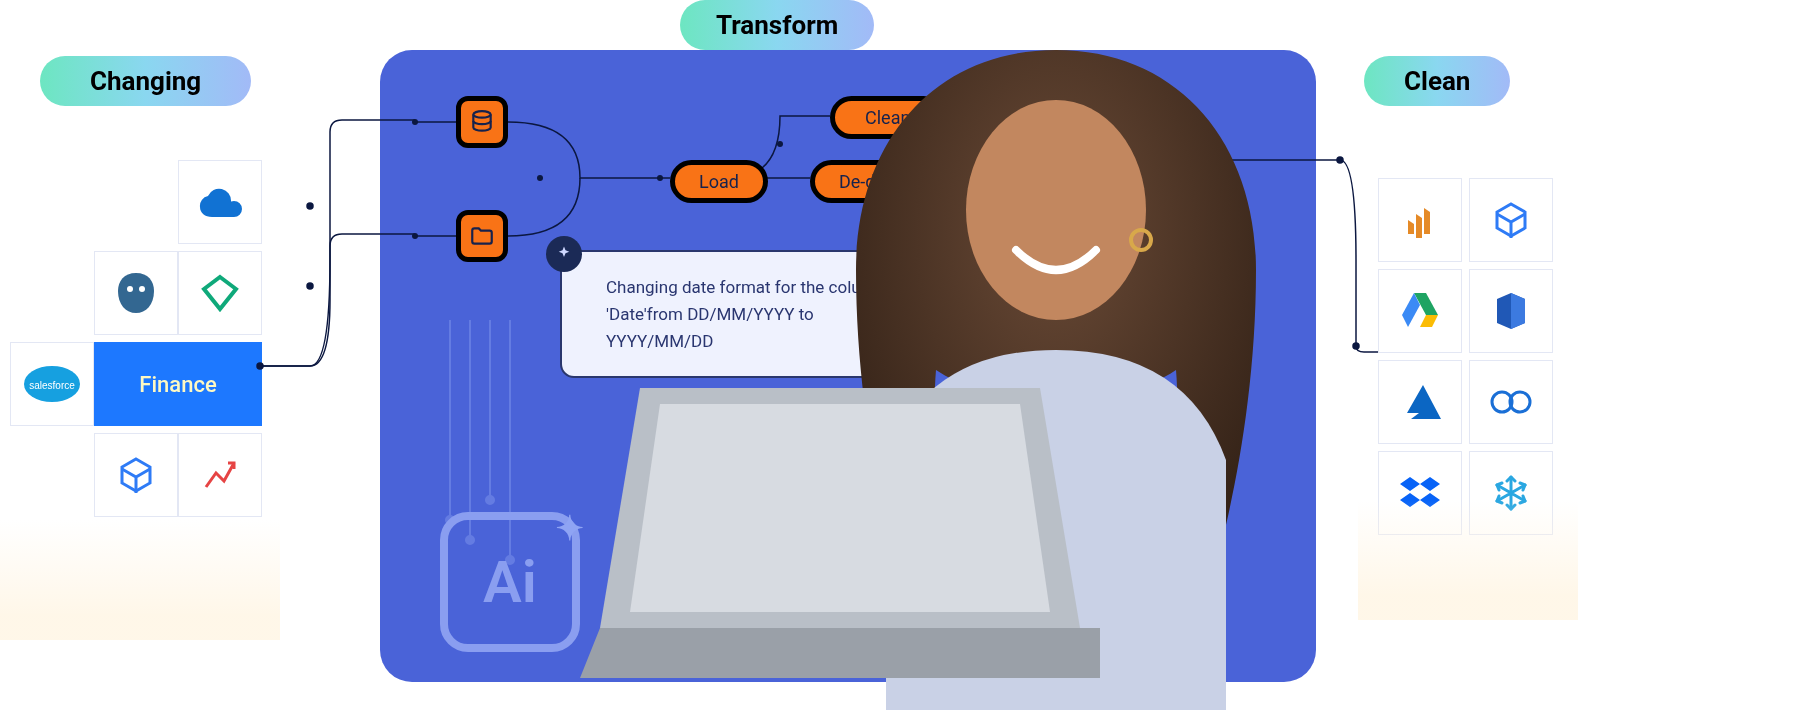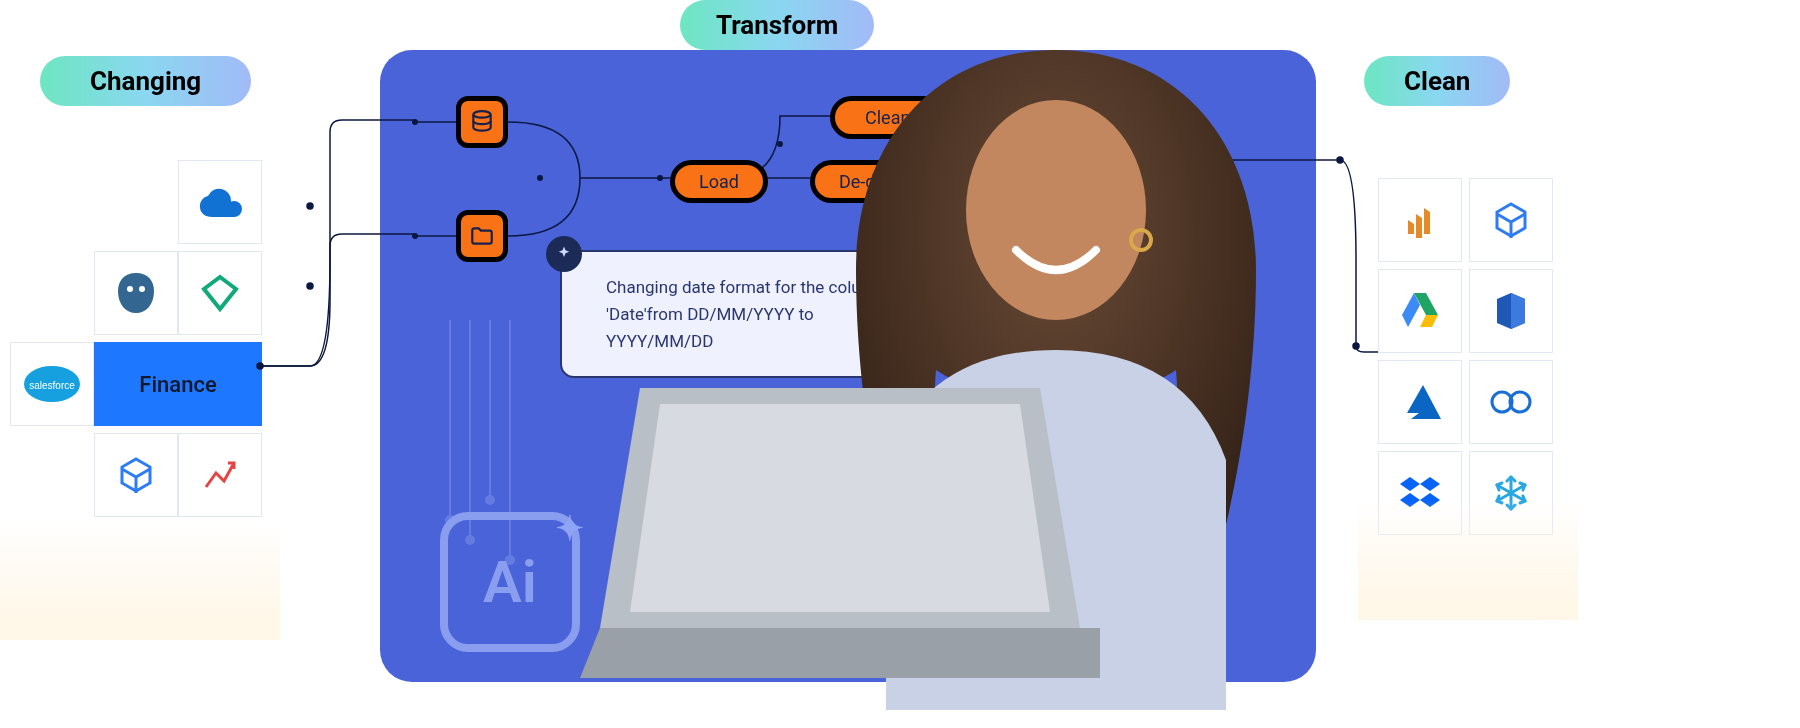--- a/index.html
+++ b/index.html
@@ -156,7 +156,7 @@
     font-size: 34px;
   }
   .cell.wide { width: 168px; }
-  .cell.blue { background:#1d78ff; color:#0f172a; border-color:#1d78ff; font-size:22px; font-weight:500;}
+  .cell.blue { background:#1d78ff; color:#fef9c3; border-color:#1d78ff; font-size:22px; font-weight:500;}
   
   #extract-grid { left: 10px; top: 160px; width: 260px; }
   #extract-grid .row { display:flex; }

